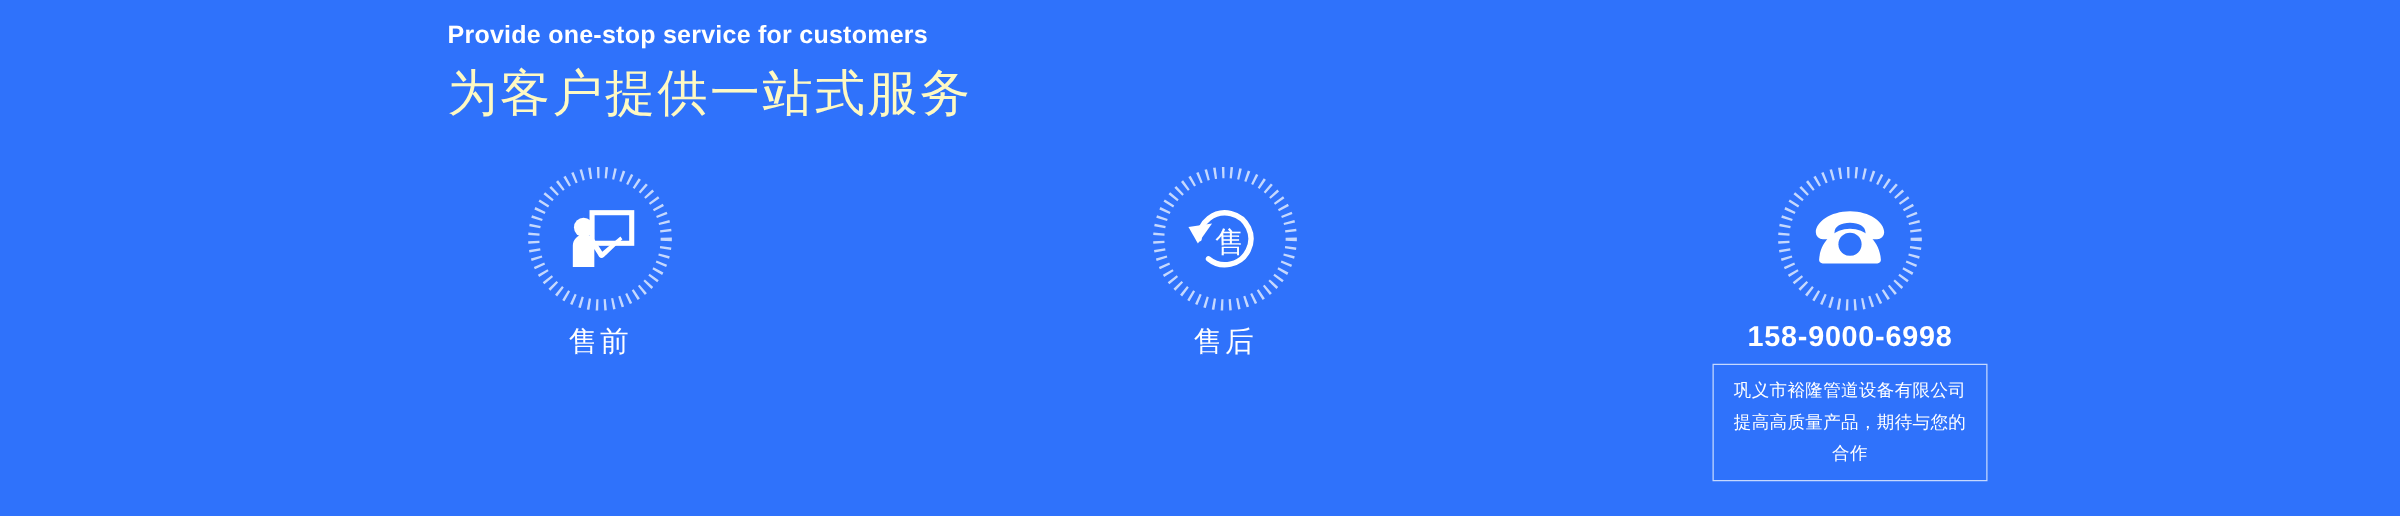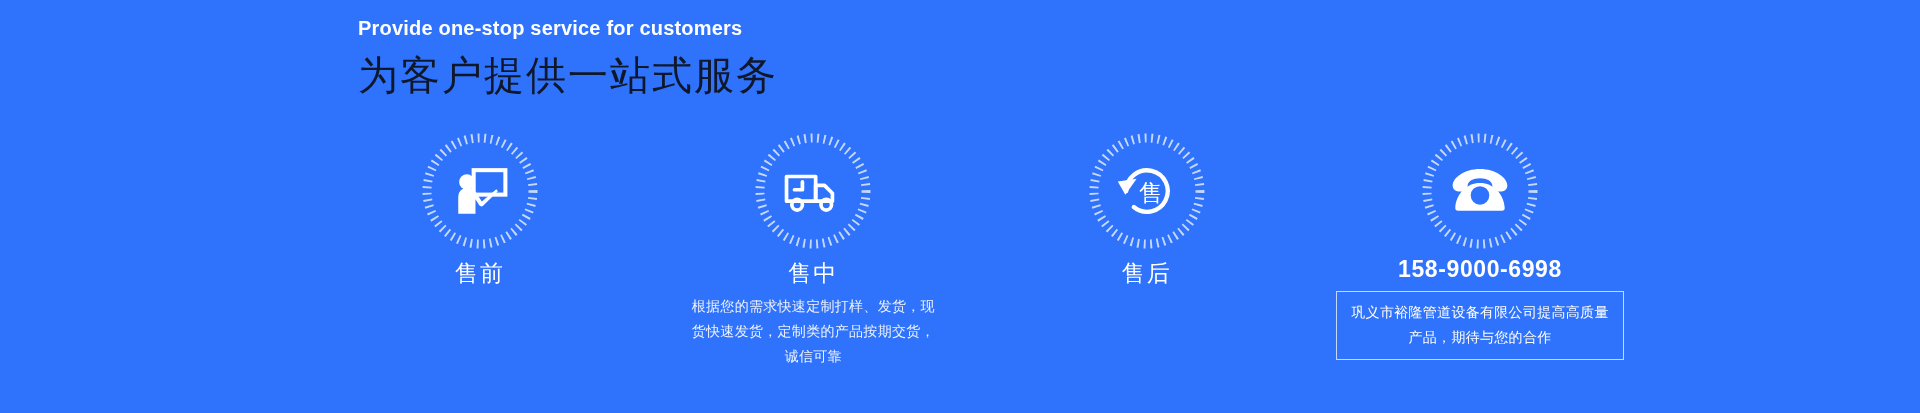--- a/index.html
+++ b/index.html
@@ -35,7 +35,7 @@
     font-size:40px;
     font-weight:400;
     letter-spacing:2px;
-    color:#0f172a;
+    color:#fef9c3;
     line-height:1.35;
     margin-top:6px;
     white-space:nowrap;

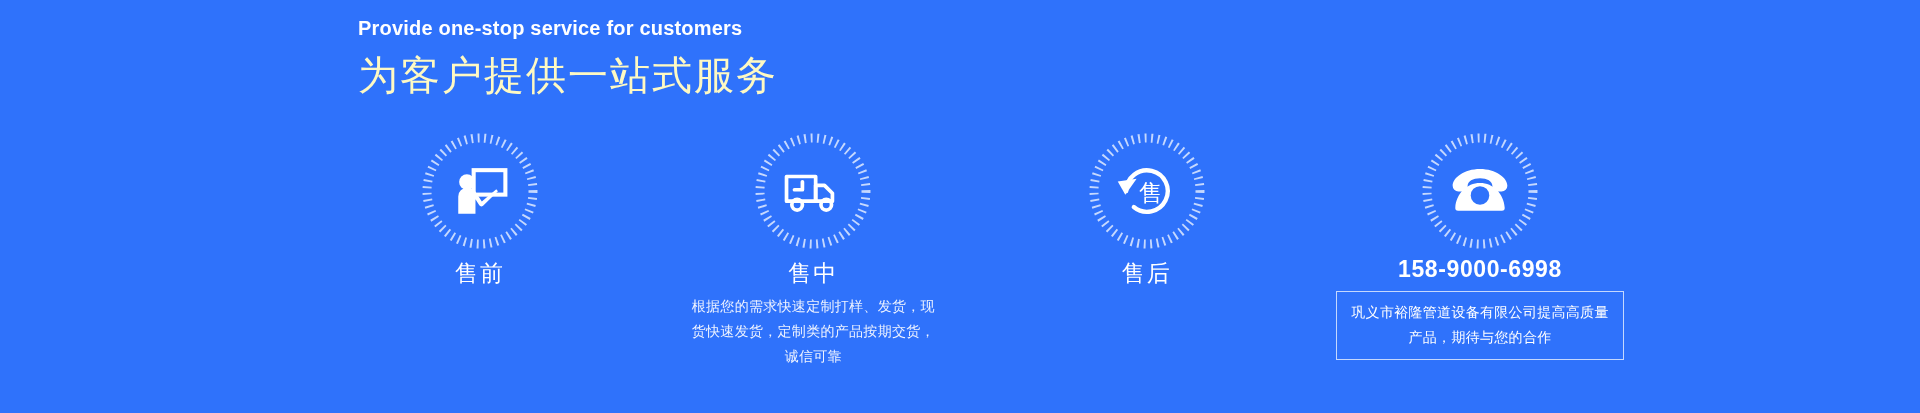--- a/index.html
+++ b/index.html
@@ -145,24 +145,6 @@
       <div class="card-title">售前</div>
     </div>
 
-    <div class="card">
-      <div class="icon-ring">
-        <svg class="ring" viewBox="0 0 118 118">
-          <circle cx="59" cy="59" r="53" fill="none" stroke="#ffffff" stroke-opacity="0.72" stroke-width="9" stroke-dasharray="1.9 4.6"></circle>
-        </svg>
-        <span class="glyph">
-          <svg viewBox="0 0 68 50" width="60" height="45" fill="none" stroke="#ffffff" stroke-width="4.2" stroke-linecap="round" stroke-linejoin="round">
-            <path d="M4 8 h33 v28 H4 Z"></path>
-            <path d="M37 18 h10 l9 9 v9 H37 Z"></path>
-            <circle cx="16" cy="40" r="6"></circle>
-            <circle cx="49" cy="40" r="6"></circle>
-            <path d="M22 14 v9 h-9"></path>
-          </svg>
-        </span>
-      </div>
-      <div class="card-title">售中</div>
-      <div class="card-desc">根据您的需求快速定制打样、发货，现货快速发货，定制类的产品按期交货，诚信可靠</div>
-    </div>
 
     <div class="card">
       <div class="icon-ring">

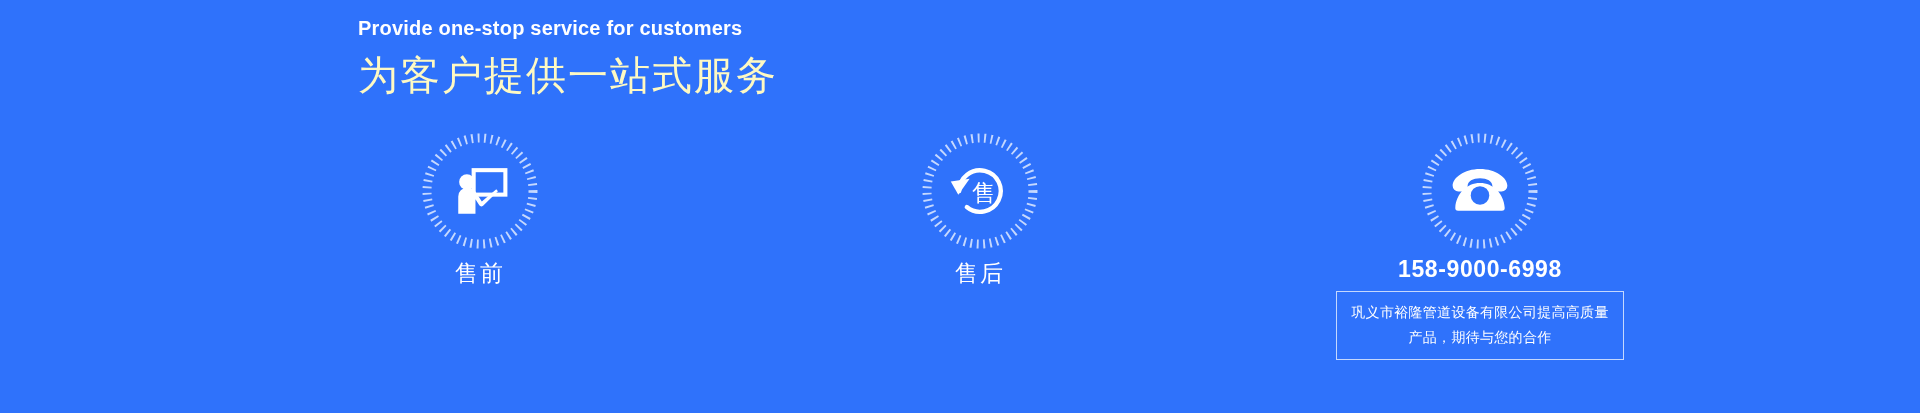--- a/index.html
+++ b/index.html
@@ -110,7 +110,7 @@
     margin-top:7px;
     border:1px solid rgba(255,255,255,.72);
     padding:8px 10px 9px;
-    width:288px;
+    width:220px;
     font-size:14px;
     line-height:25px;
     color:#ffffff;

